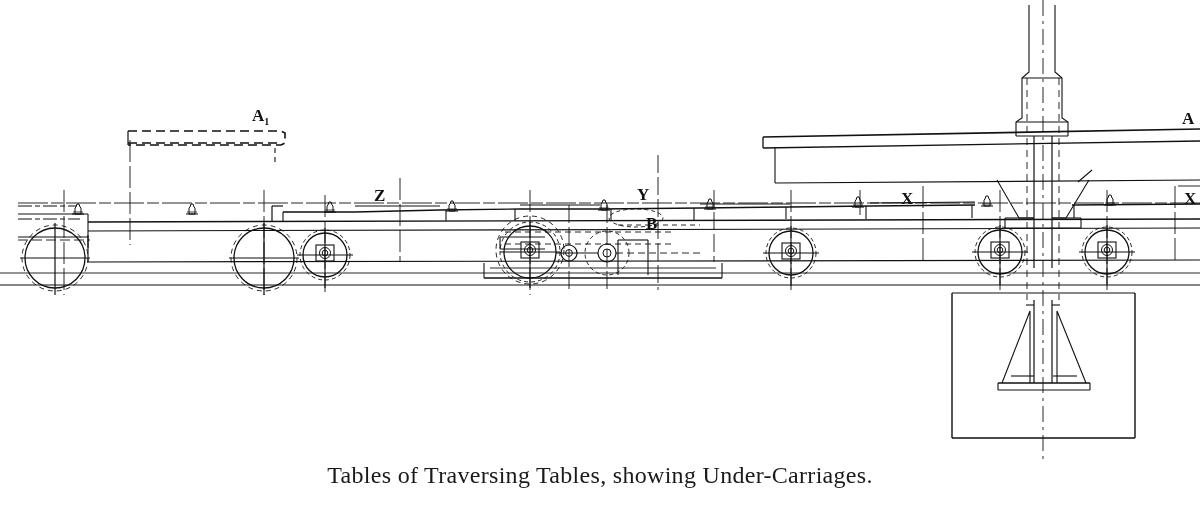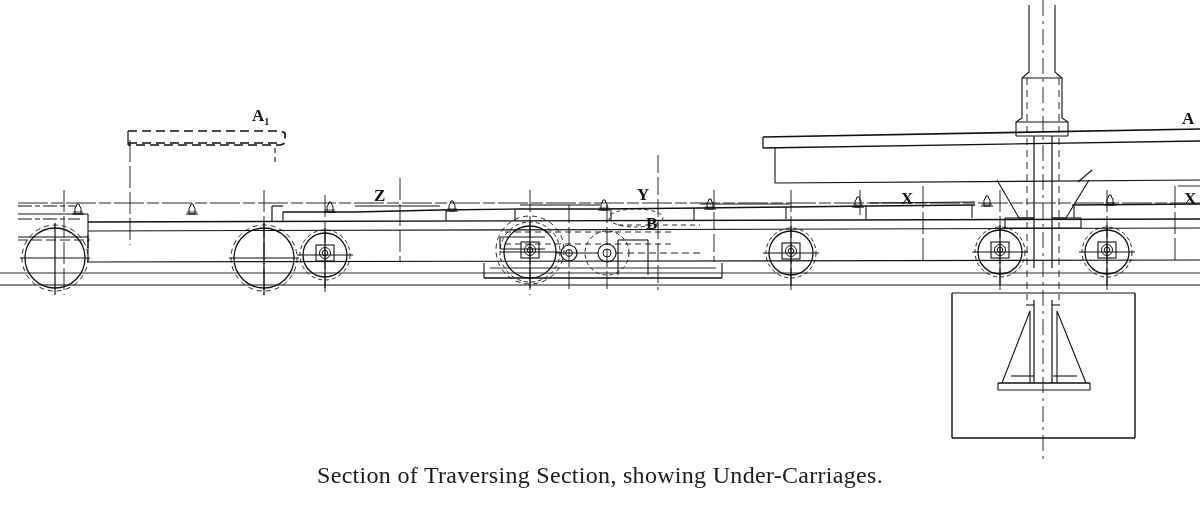--- a/index.html
+++ b/index.html
@@ -290,7 +290,7 @@
 
   <div class="lbl lbl-big" style="left:1184px;top:190px;">X</div>
 
-  <div id="caption">Section of Traversing Section, showing Under-Carriages.</div>
+  <div id="caption">Tables of Traversing Tables, showing Under-Carriages.</div>
 
 </div>
 

